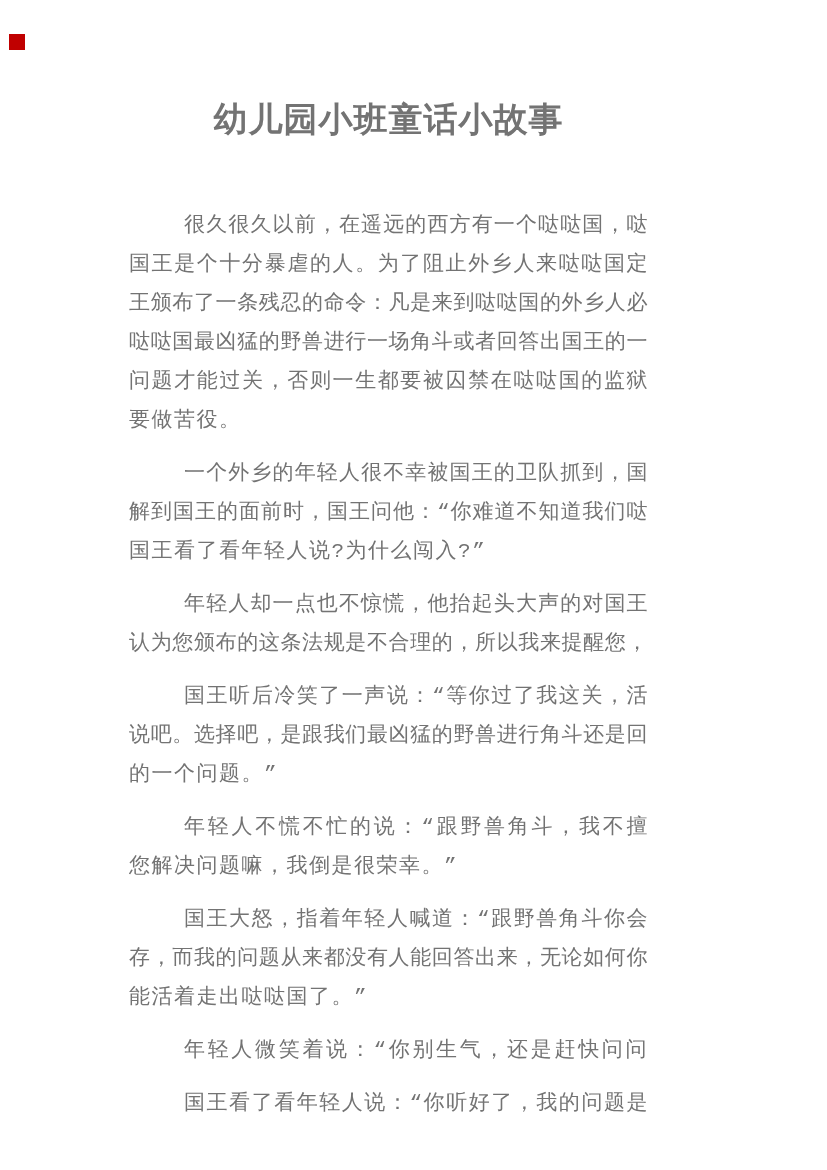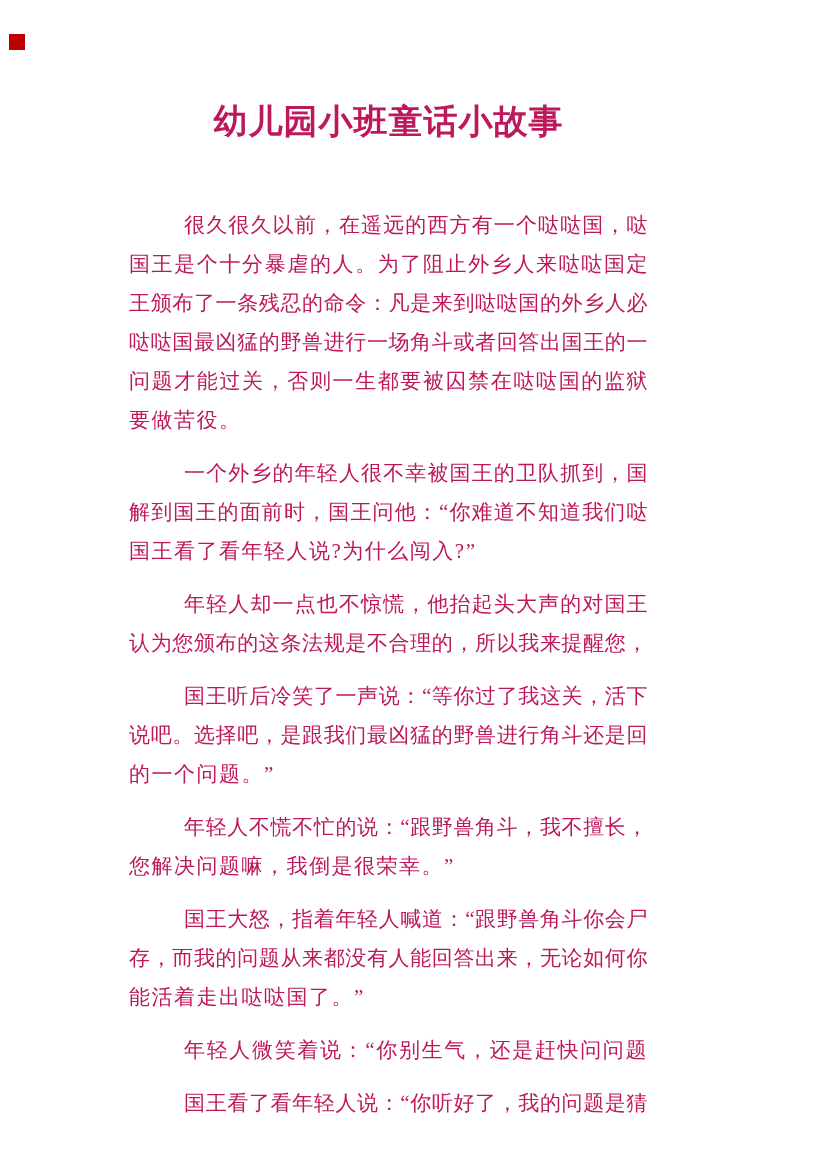--- a/index.html
+++ b/index.html
@@ -12,8 +12,8 @@
     width: 777px;
     height: 1170px;
     background: #ffffff;
-    color: #be185d;
-    font-family: Liberation Serif, serif;
+    color: #737373;
+    font-family: Liberation Mono, monospace;
     overflow: hidden;
   }
   .red-square {

